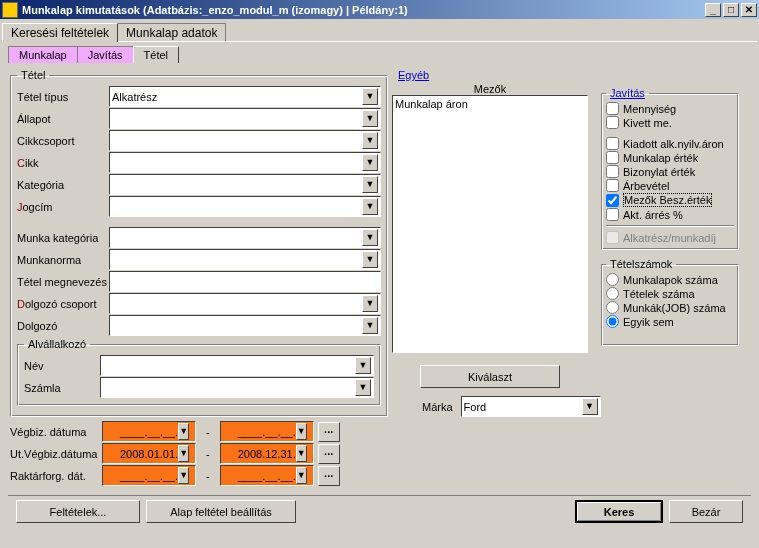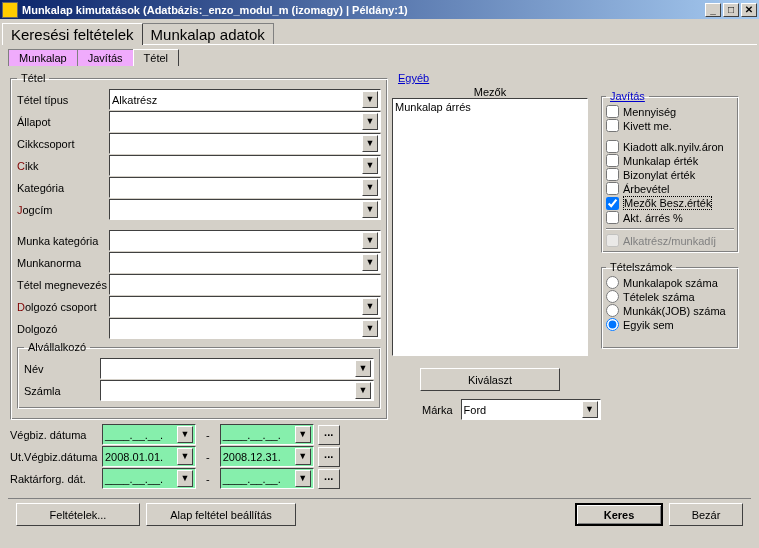--- a/index.html
+++ b/index.html
@@ -48,7 +48,7 @@
     border: 1px solid #808080;
     border-bottom: none;
     margin-right: -1px;
-    font-size: 15px;
+    font-size: 12px;
     position: relative;
   }
   .tab.active {

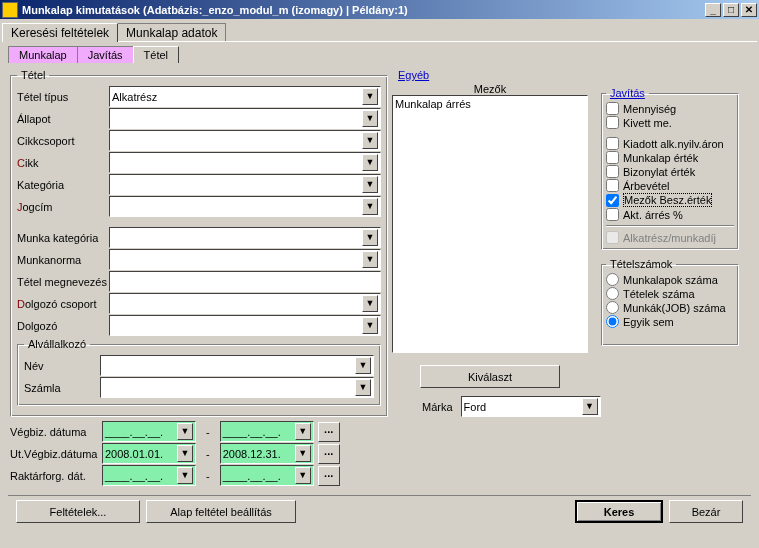--- a/index.html
+++ b/index.html
@@ -378,7 +378,7 @@
         <div>
           <div style="text-align:center">Mezők</div>
           <div class="listbox">
-            <div>Munkalap árrés</div>
+            <div>Munkalap áron</div>
           </div>
           <div style="text-align:center; margin-top:12px;">
             <button class="btn" style="width:140px">Kiválaszt</button>

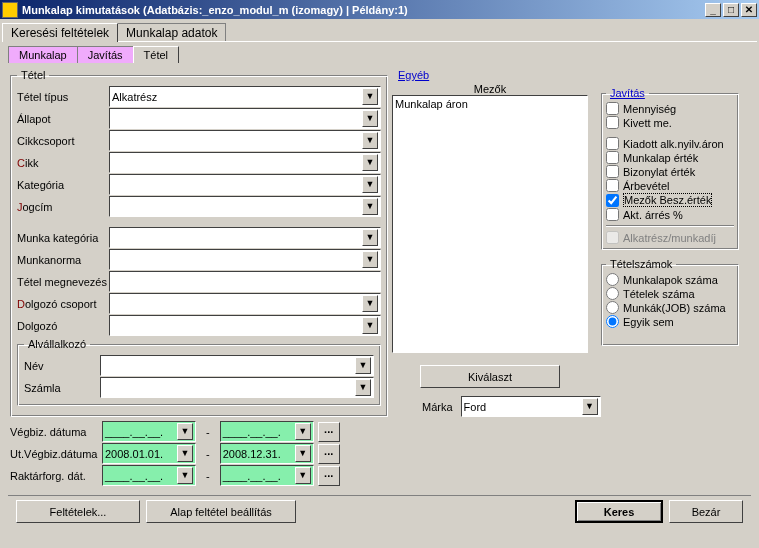--- a/index.html
+++ b/index.html
@@ -144,14 +144,14 @@
   .datebox {
     width: 94px;
     height: 21px;
-    background: #86efac;
+    background: #f97316;
     border: 1px solid #808080;
     border-top-color: #404040;
     border-left-color: #404040;
     border-right-color: #fff;
     border-bottom-color: #fff;
     display: flex;
-    padding: 0 2px;
+    padding: 0 17px;
     align-items: center;
   }
   .date-row { display: flex; align-items: center; margin: 1px 0; }

